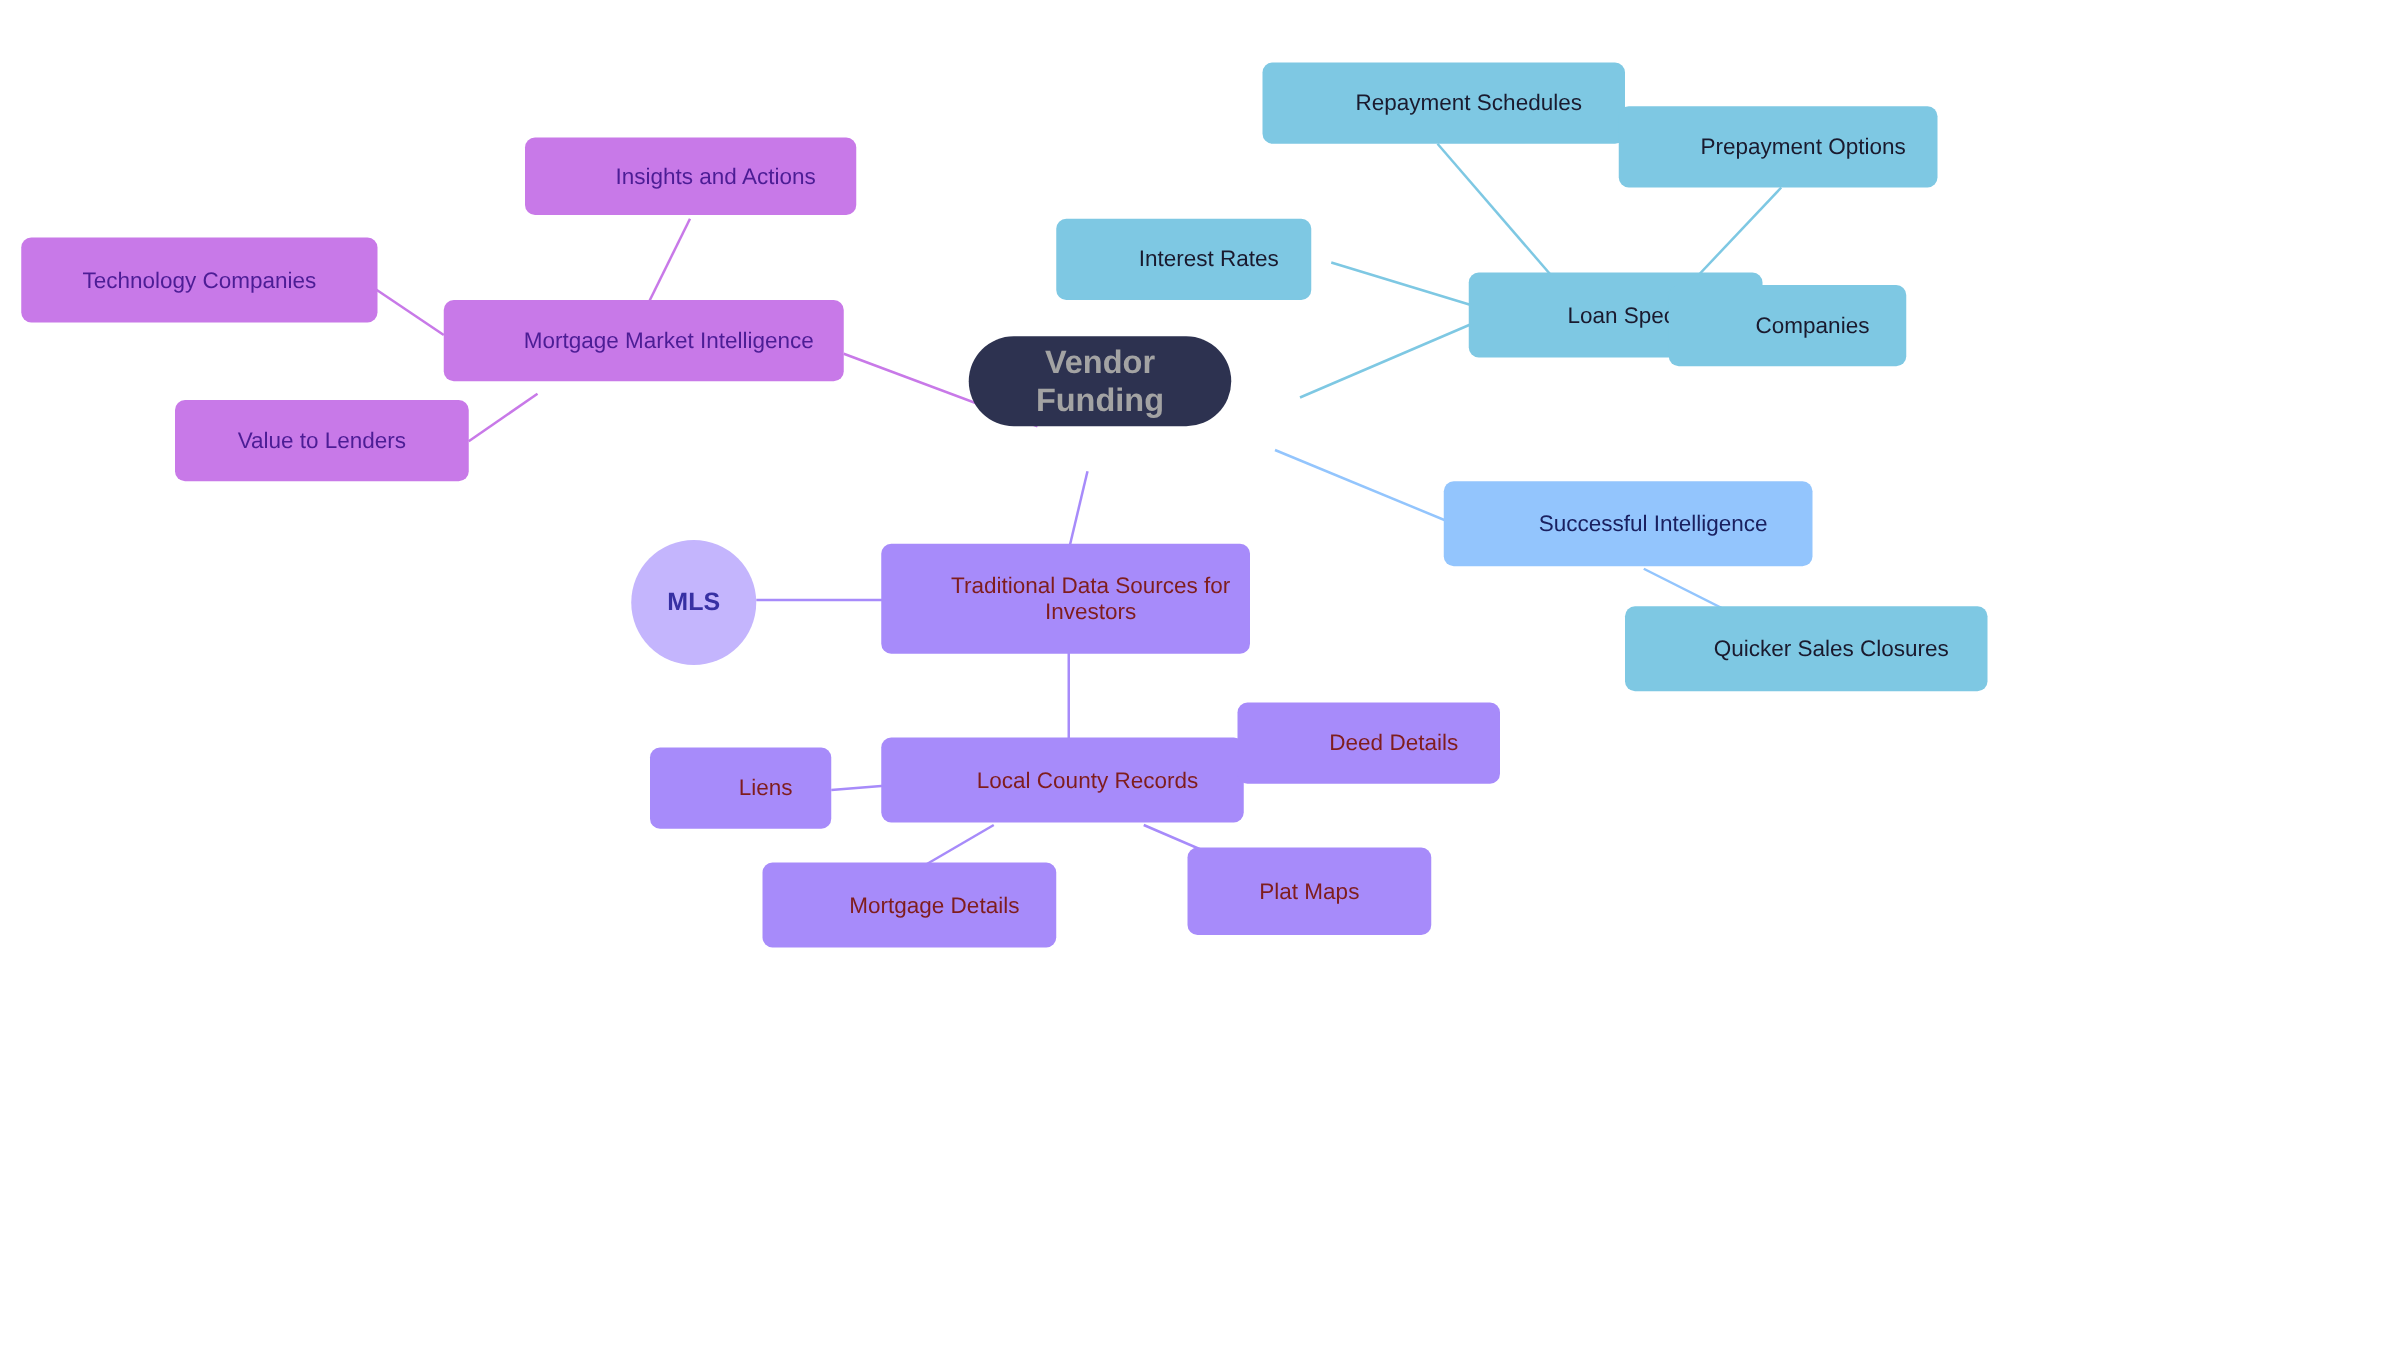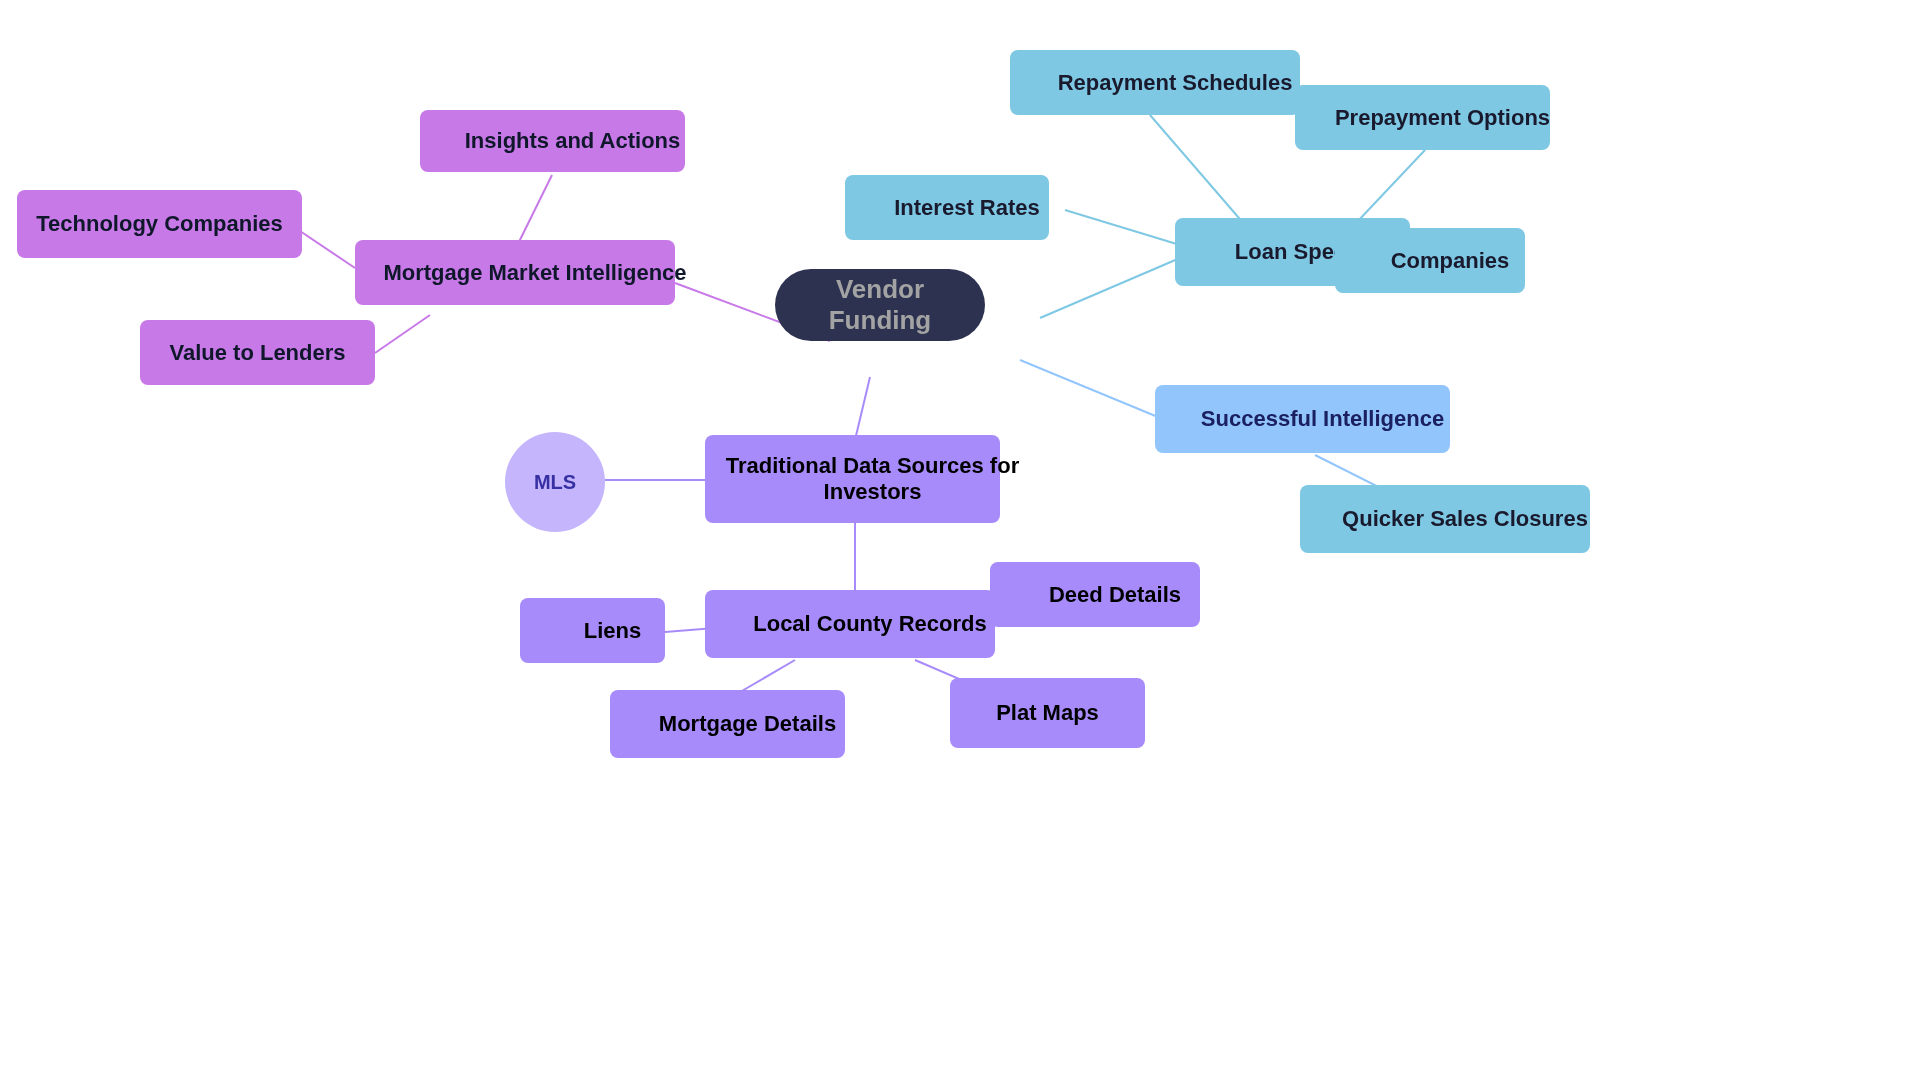--- a/index.html
+++ b/index.html
@@ -27,8 +27,8 @@
       justify-content: center;
       text-align: center;
       border-radius: 8px;
-      font-size: 22px;
-      font-weight: 700;
+      font-size: 18px;
+      font-weight: 400;
       padding: 12px 18px;
       cursor: default;
     }

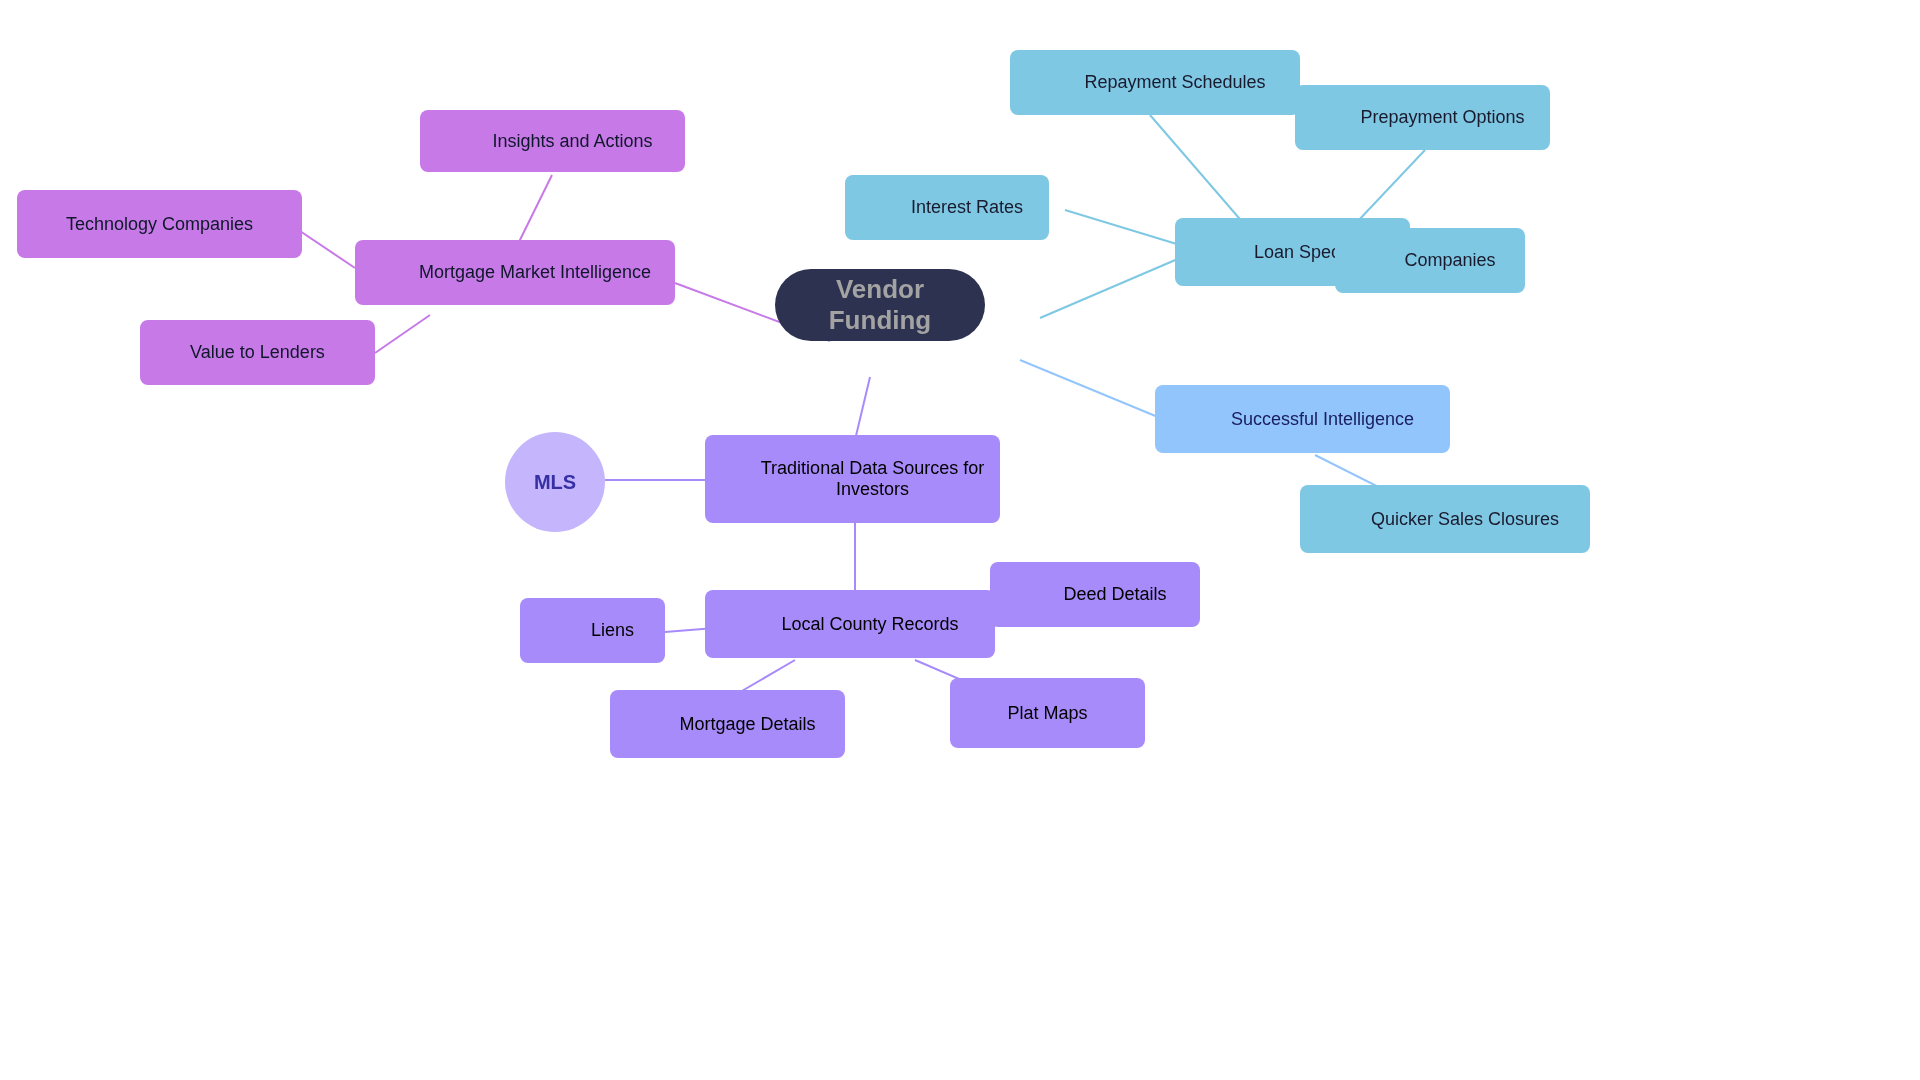--- a/index.html
+++ b/index.html
@@ -42,7 +42,7 @@
     }
     .node-purple {
       background: #c879e8;
-      color: #0f172a;
+      color: #4c1d95;
       border-radius: 8px;
     }
     .node-purple-light {

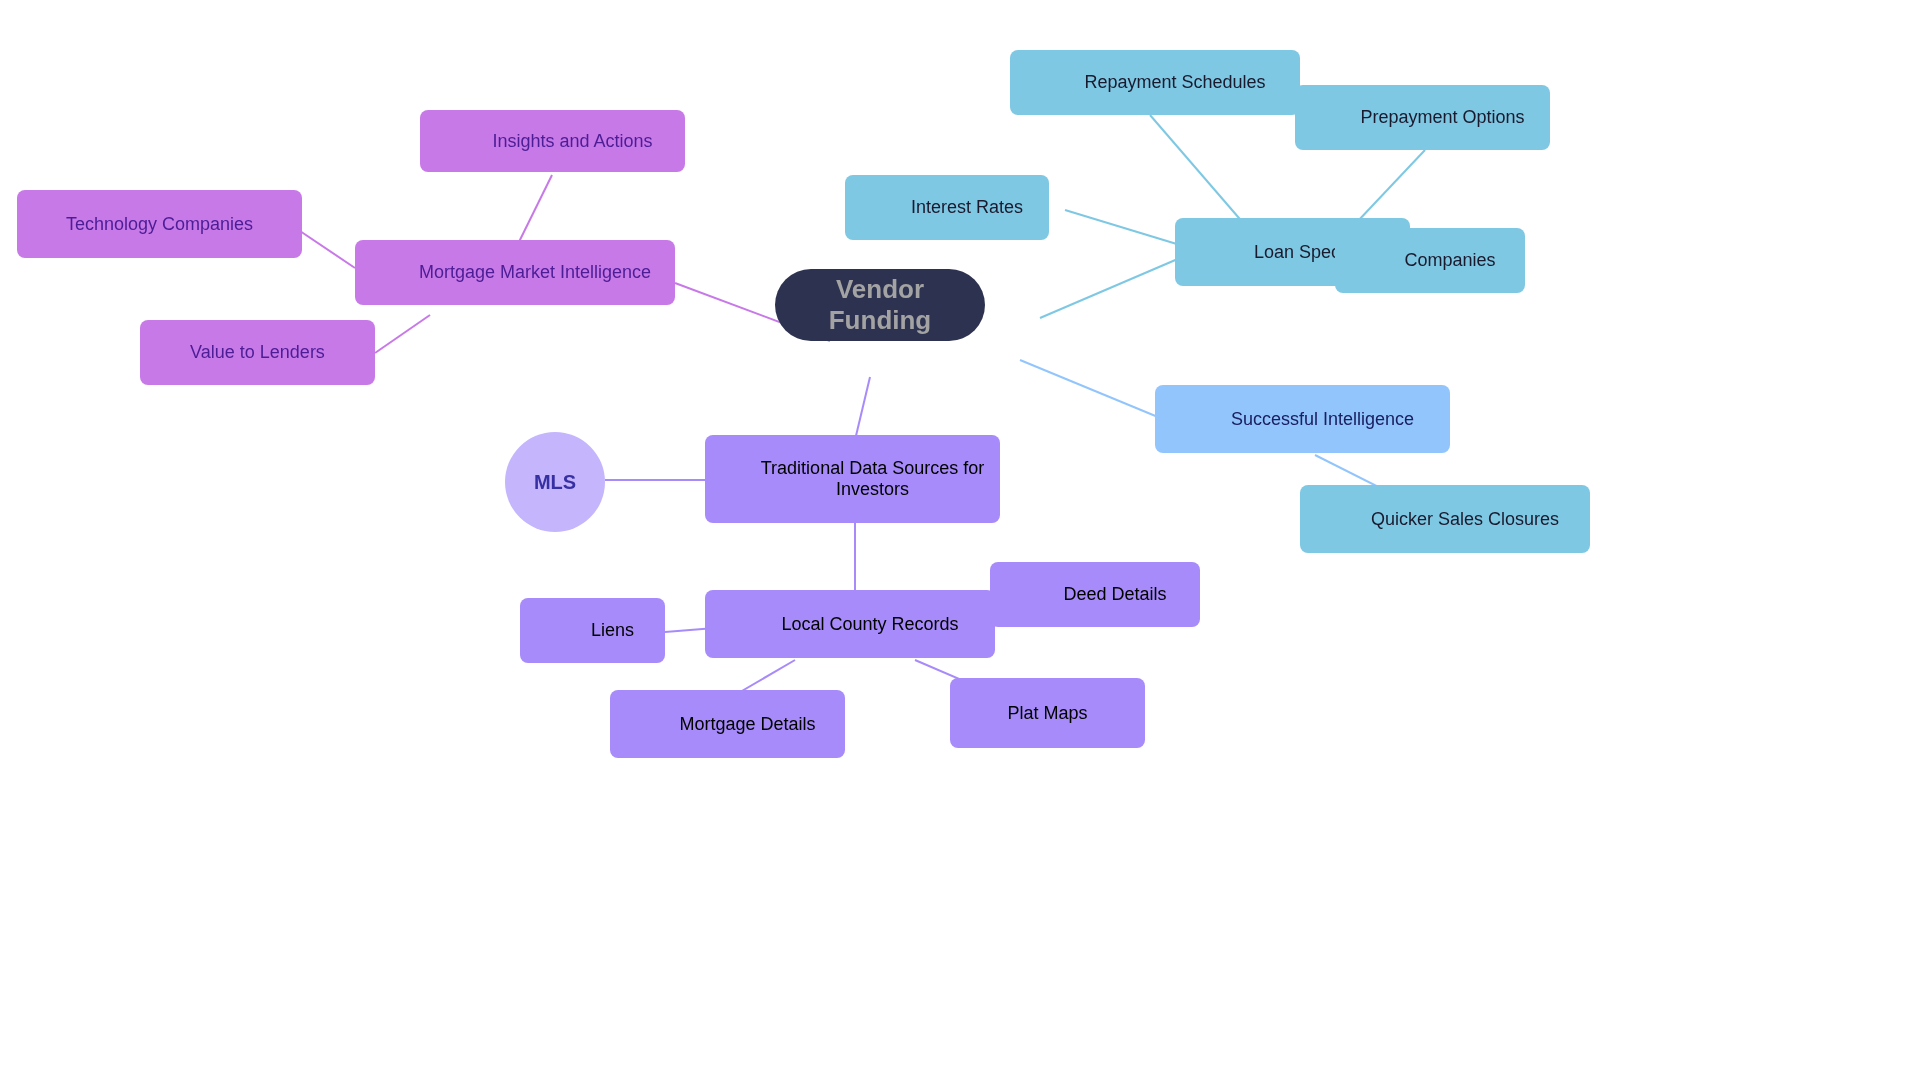--- a/index.html
+++ b/index.html
@@ -47,7 +47,7 @@
     }
     .node-purple-light {
       background: #a78bfa;
-      color: #000000;
+      color: #7f1d1d;
       border-radius: 8px;
     }
     .node-blue {

